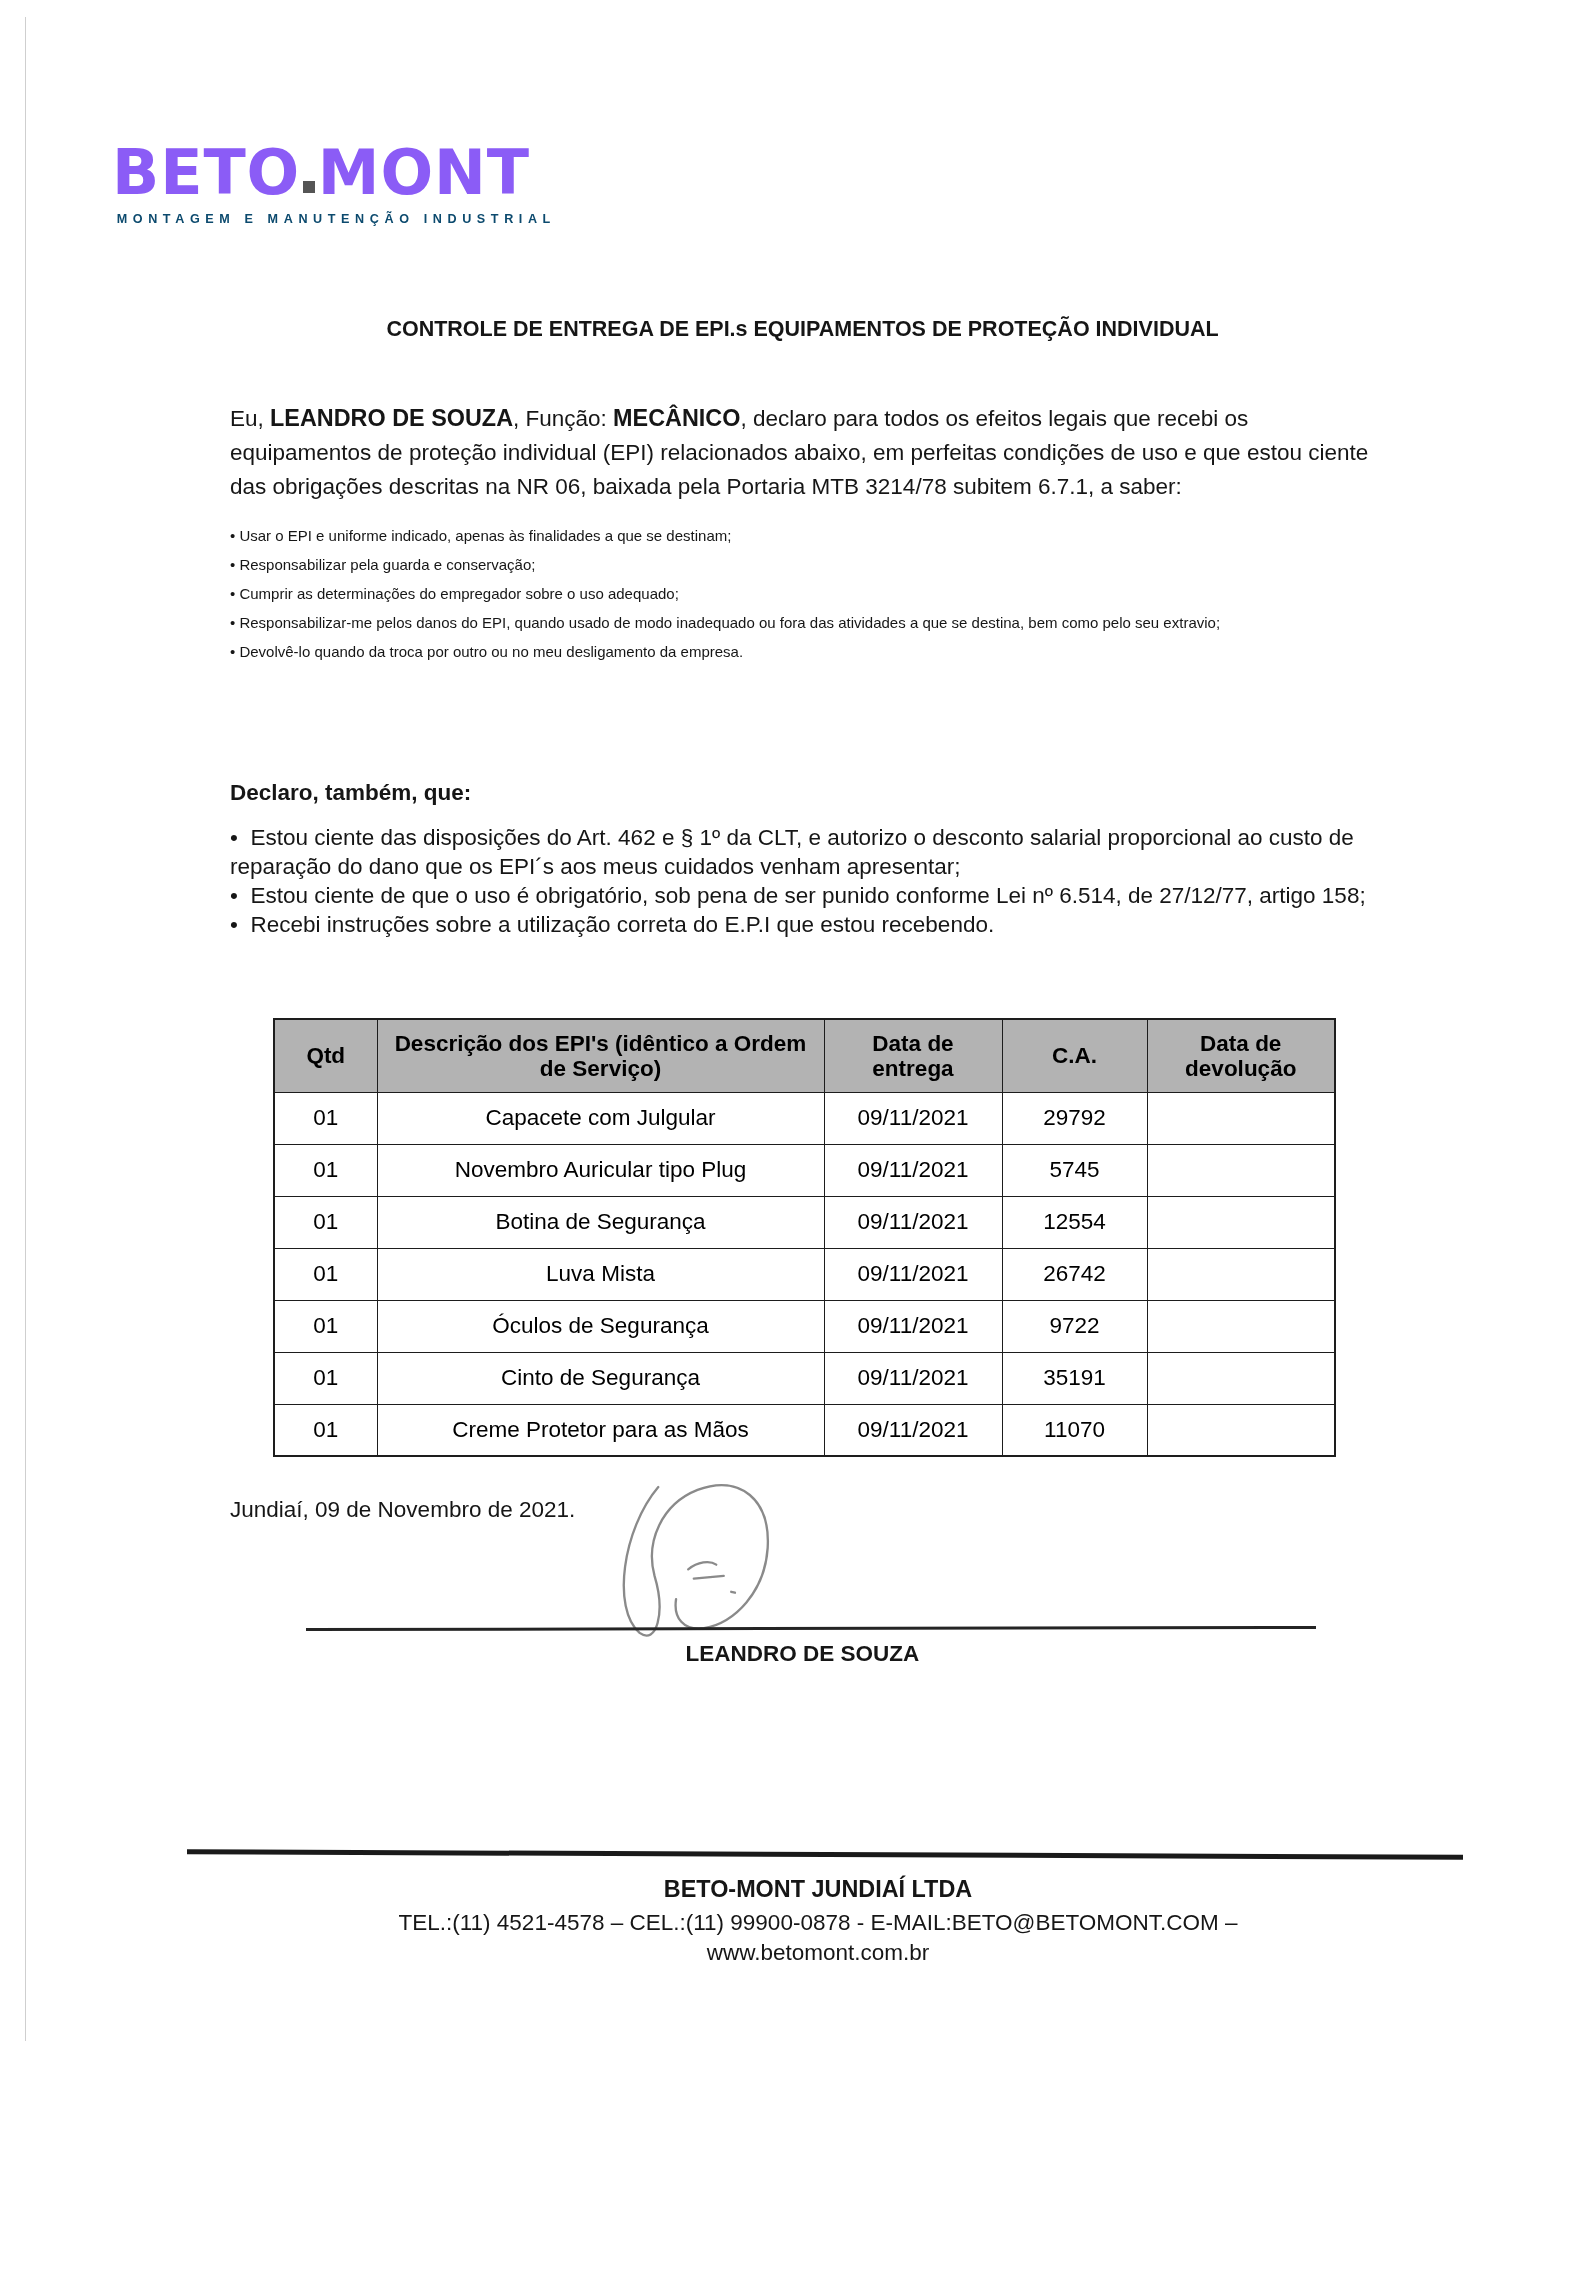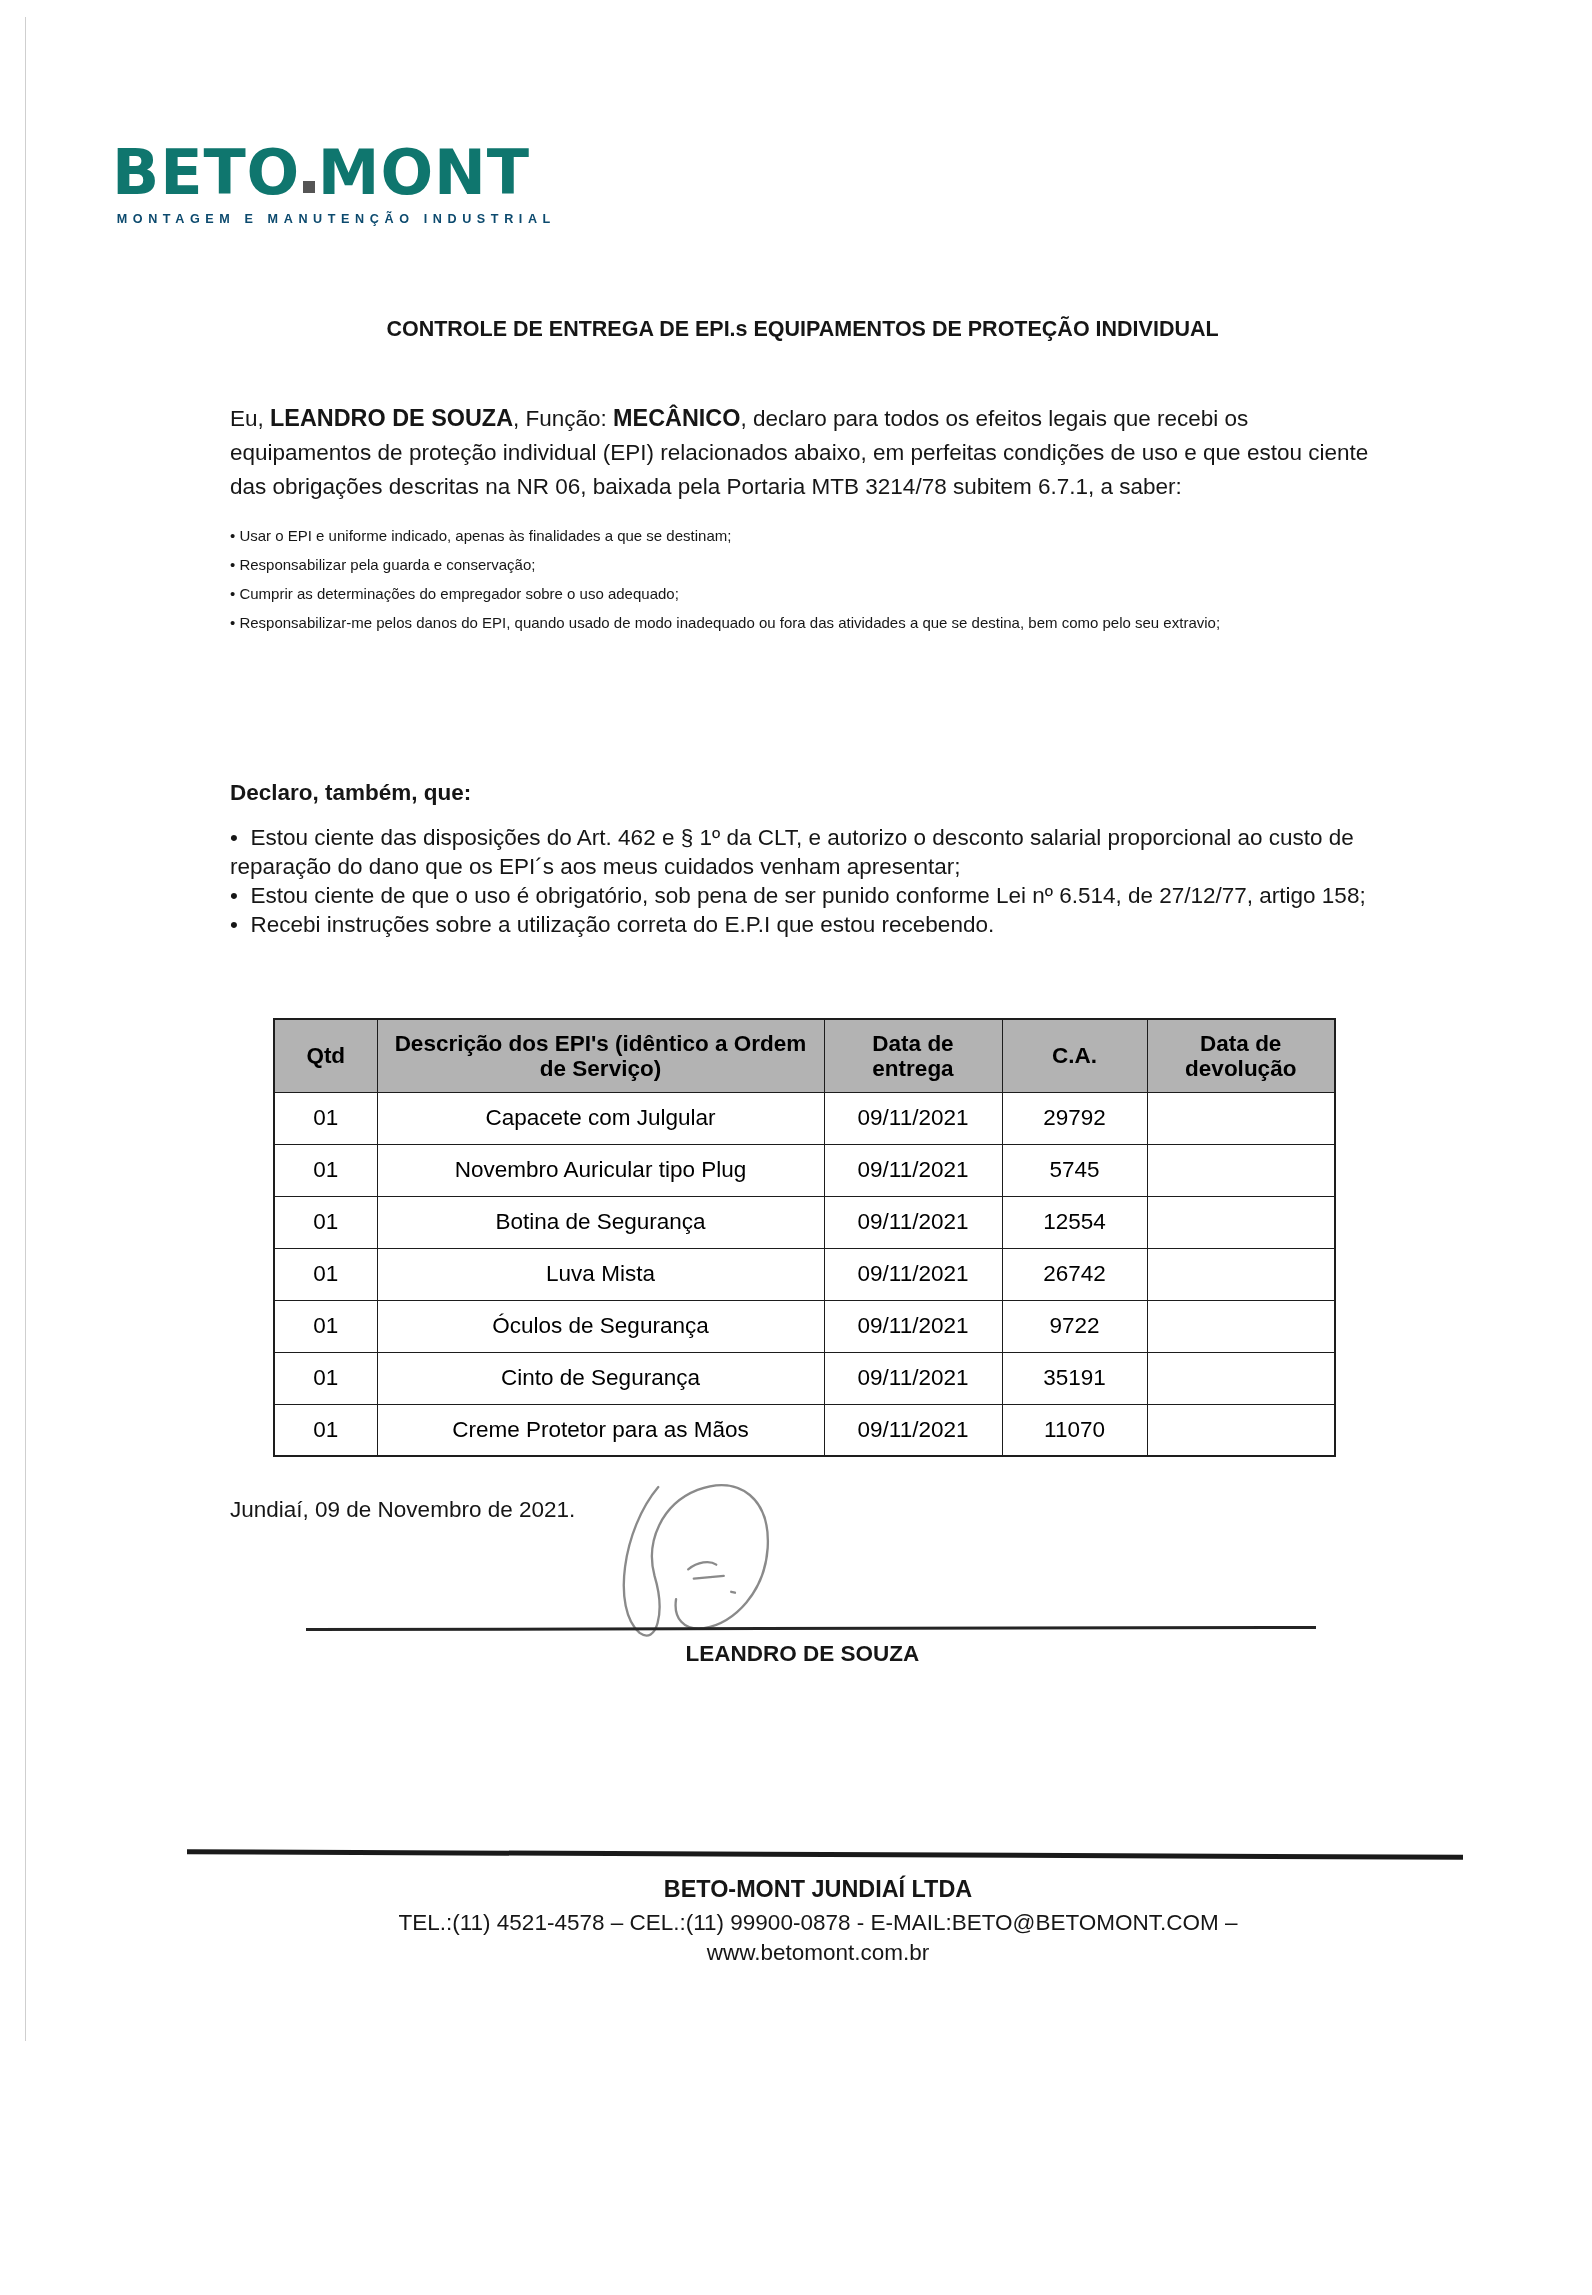--- a/index.html
+++ b/index.html
@@ -20,7 +20,7 @@
   .logo-text{
     font-family:"DejaVu Sans", sans-serif;
     font-weight:bold;font-size:62px;line-height:62px;
-    letter-spacing:0.9px;color:#0f766e;white-space:nowrap;
+    letter-spacing:0.9px;color:#8b5cf6;white-space:nowrap;
   }
   .logo-dot{
     display:inline-block;width:12px;height:12px;background:#555555;

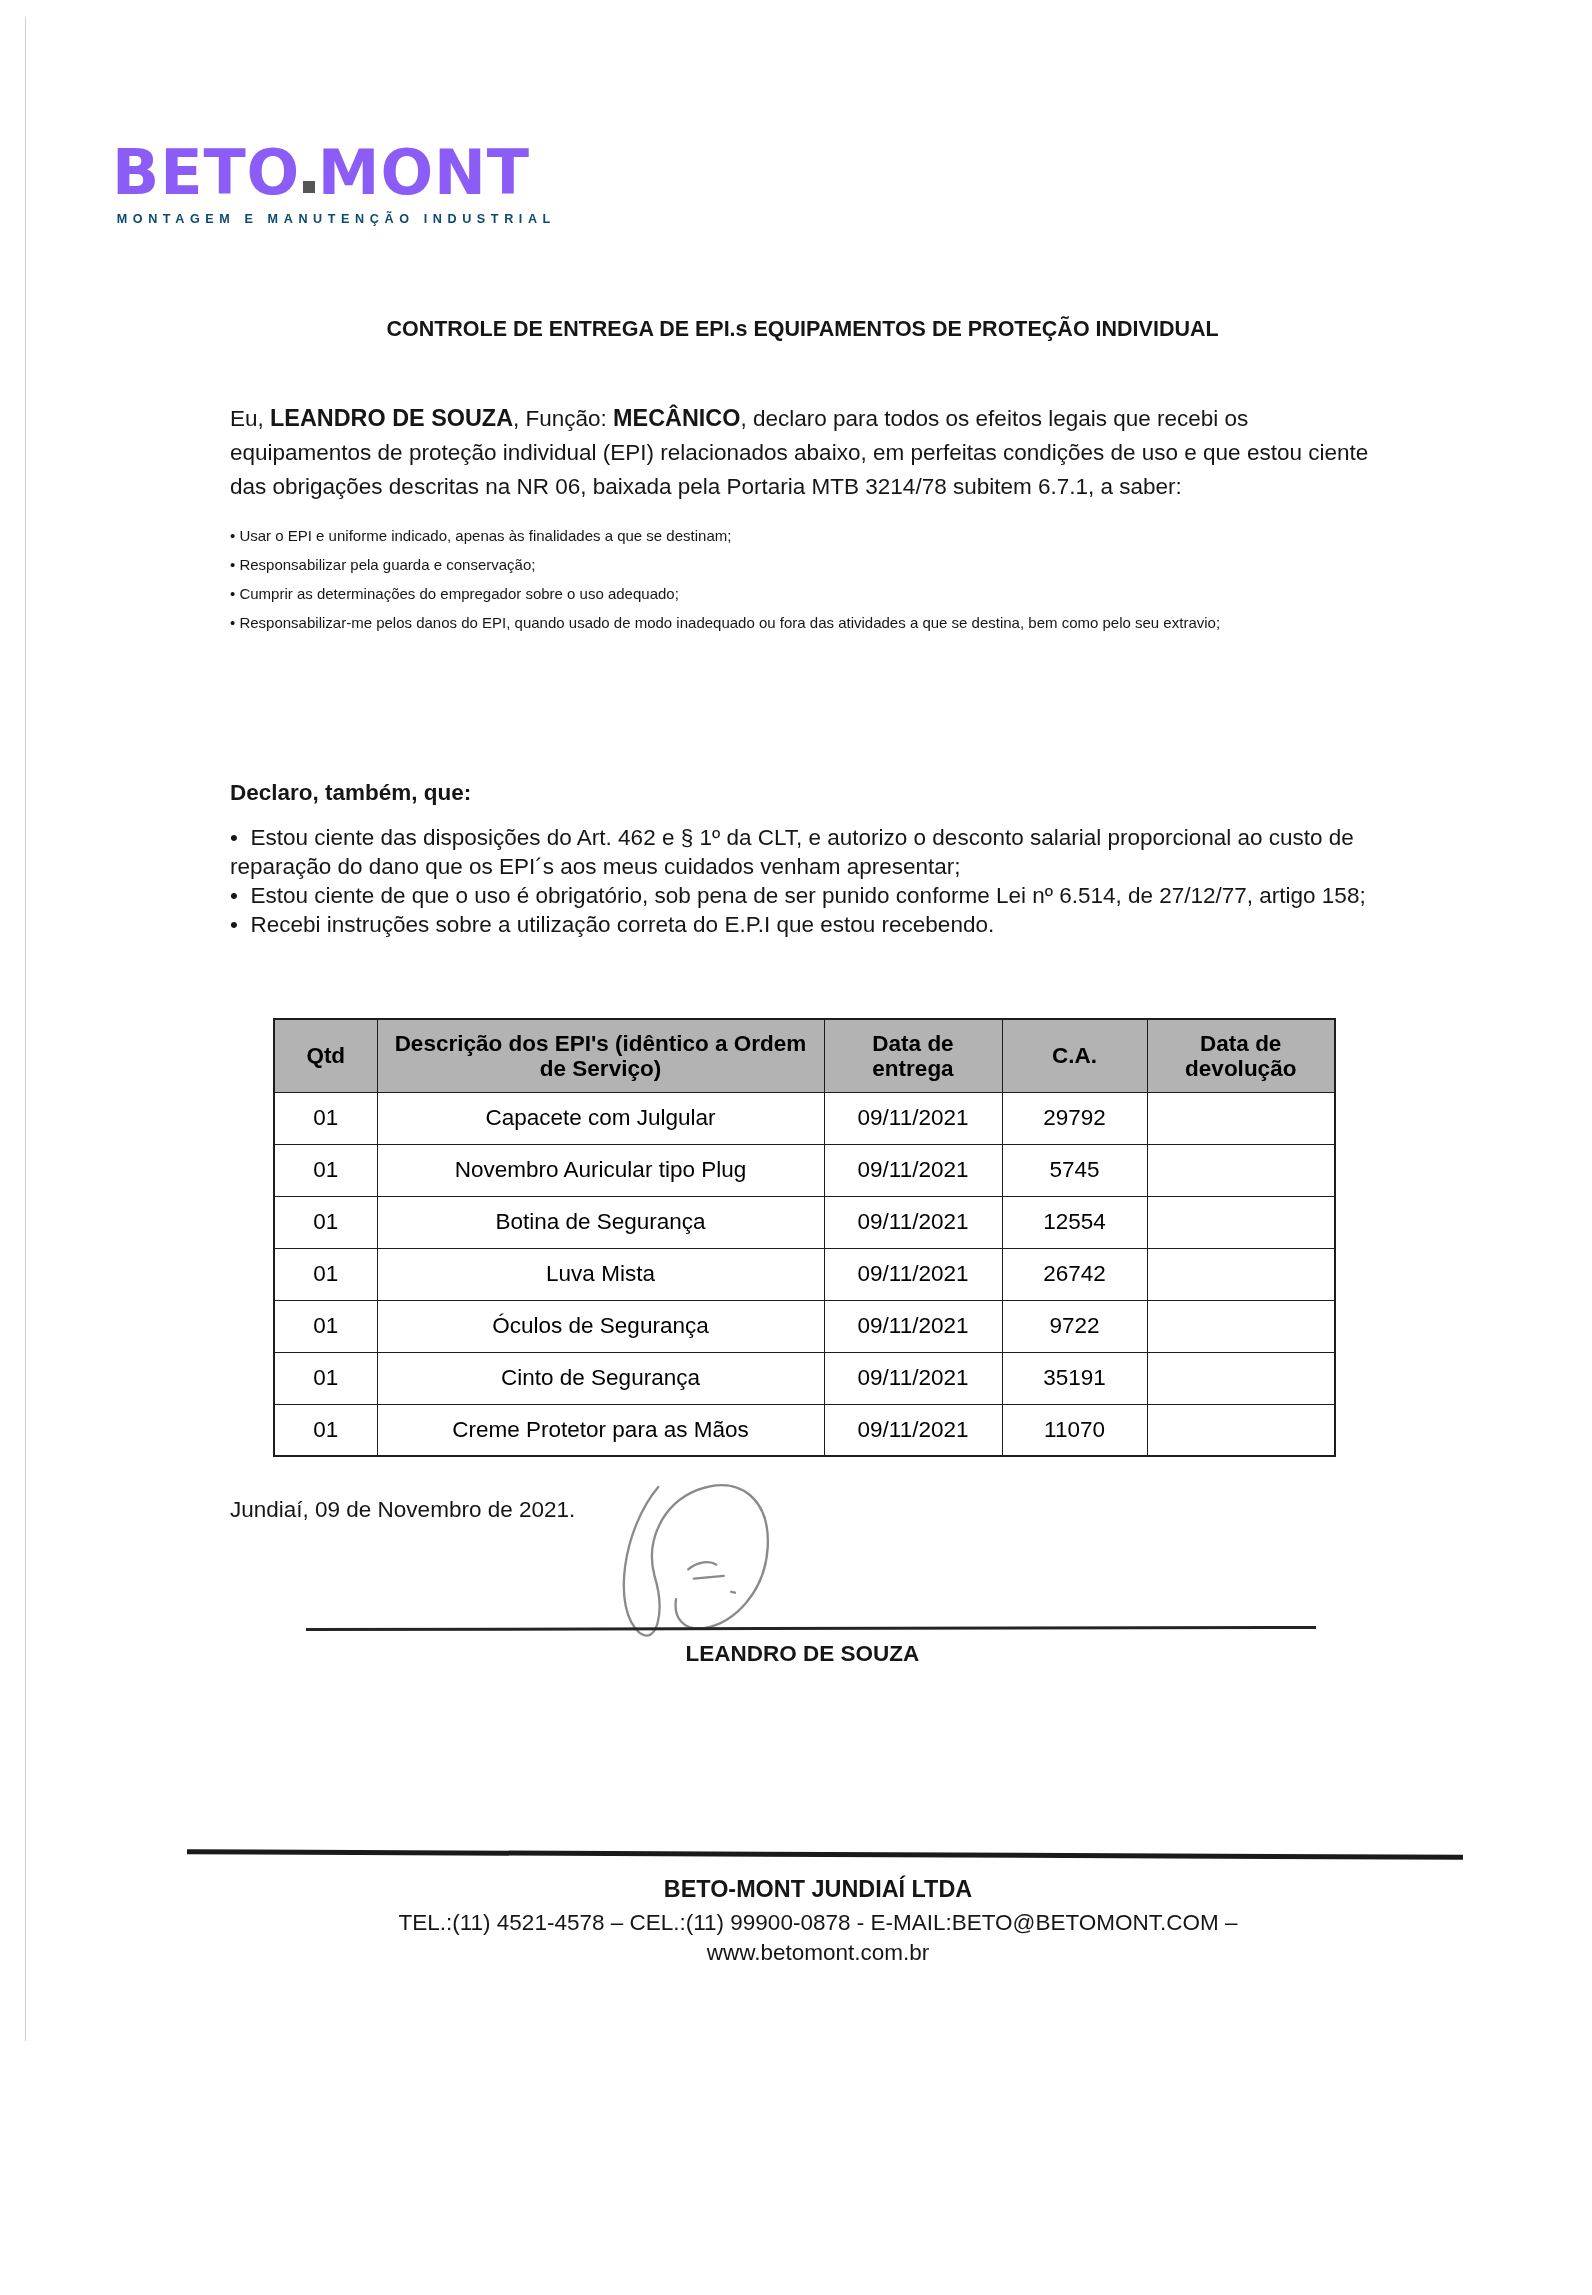--- a/index.html
+++ b/index.html
@@ -93,6 +93,7 @@
     <div class="li">Responsabilizar pela guarda e conservação;</div>
     <div class="li">Cumprir as determinações do empregador sobre o uso adequado;</div>
     <div class="li">Responsabilizar-me pelos danos do EPI, quando usado de modo inadequado ou fora das atividades a que se destina, bem como pelo seu extravio;</div>
+    <div class="li">Devolvê-lo quando da troca por outro ou no meu desligamento da empresa.</div>
   </div>
 
   <div class="content decl-heading">Declaro, também, que:</div>

